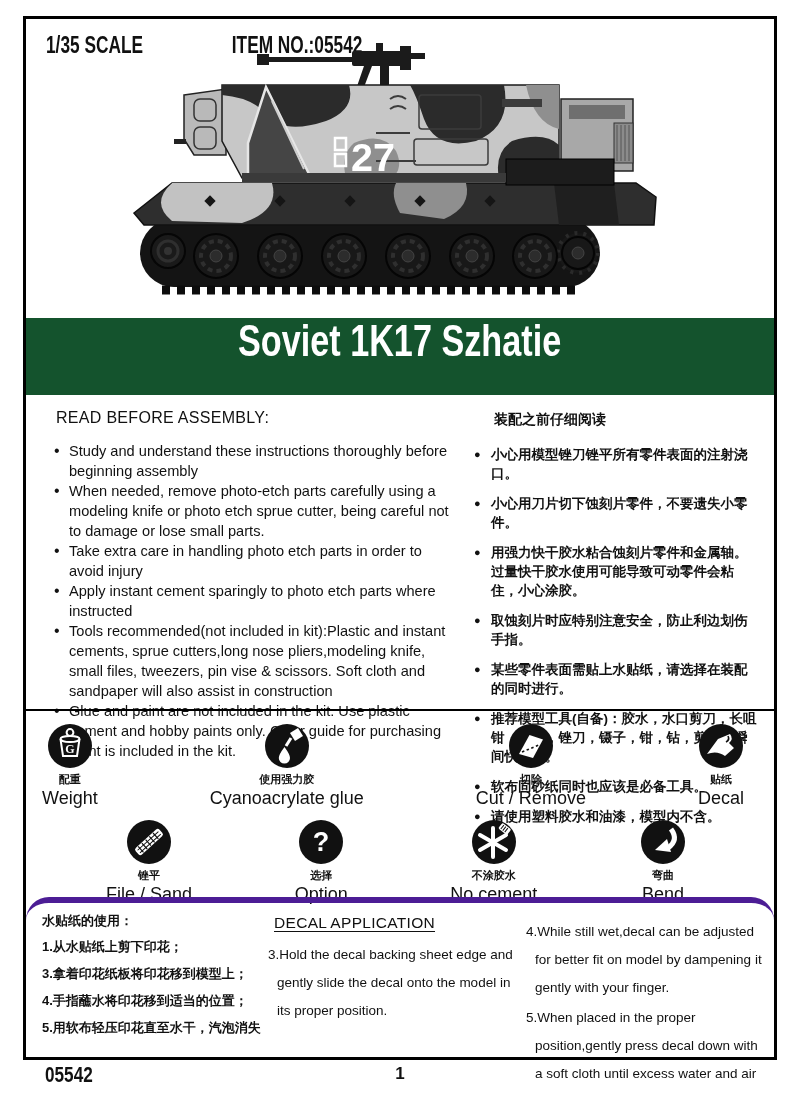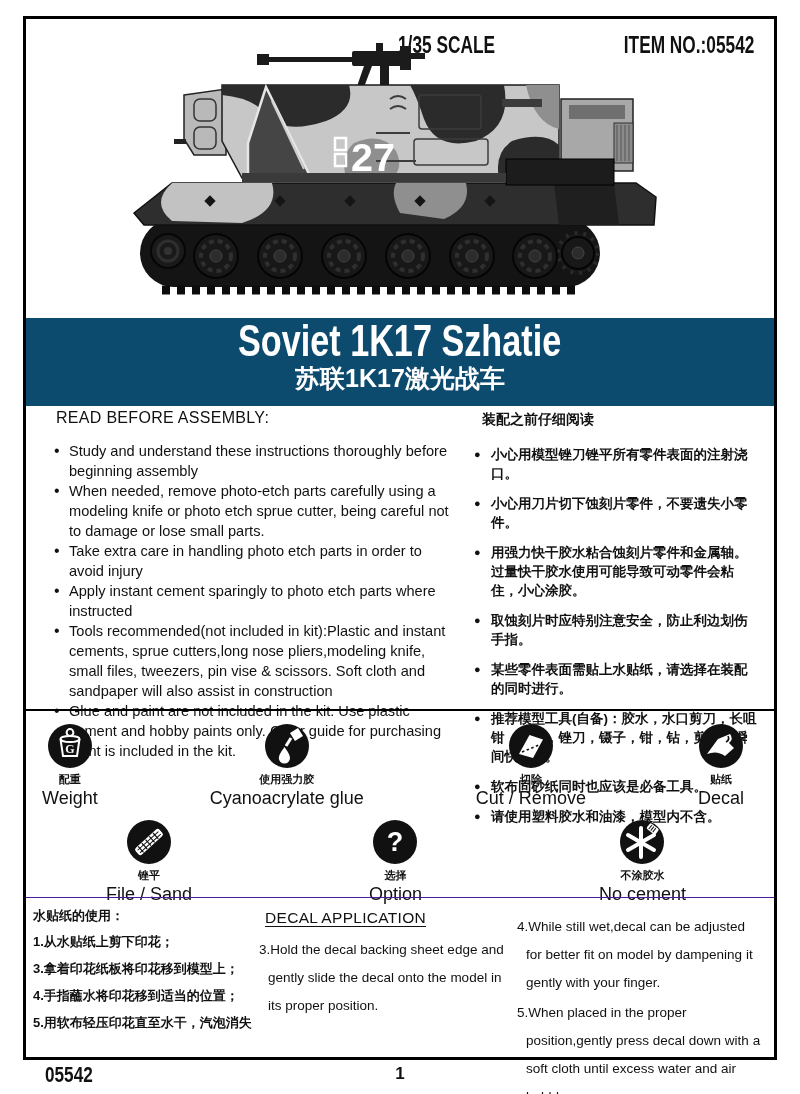--- a/index.html
+++ b/index.html
@@ -13,7 +13,7 @@
     border:3px solid #000;box-sizing:border-box;background:#fff;
   }
   
-  .hdr{position:absolute;top:12px;left:20px;right:20px;display:flex;justify-content:flex-end;gap:40px;}
+  .hdr{position:absolute;top:12px;left:20px;right:20px;display:flex;justify-content:flex-start;}
   .hdr-text{font-weight:bold;font-size:24px;letter-spacing:0px;display:inline-block;white-space:nowrap;}
   .hdr-left{transform:scaleX(.72);transform-origin:left center;}
   .hdr-right{transform:scaleX(.72);transform-origin:right center;}

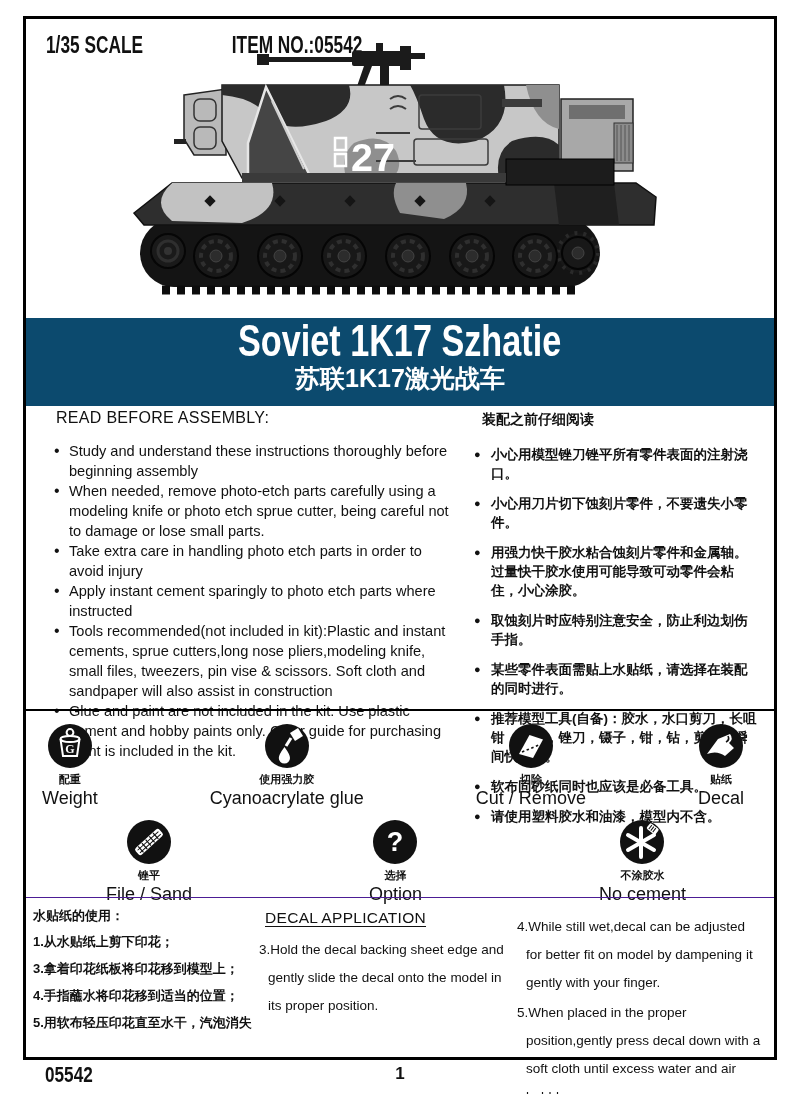--- a/index.html
+++ b/index.html
@@ -20,8 +20,8 @@
   
   .tank-wrap{position:absolute;top:24px;left:88px;}
   
-  .title-band{position:absolute;top:299px;left:0;right:0;height:88px;background:#0c4a6e;color:#fff;
-    display:flex;flex-direction:column;align-items:center;justify-content:flex-start;}
+  .title-band{position:absolute;top:299px;left:0;right:0;height:77px;background:#14532d;color:#fff;
+    display:flex;flex-direction:column;align-items:center;justify-content:space-between;}
   .title-en{font-size:45px;font-weight:bold;transform:scaleX(.76);transform-origin:center;white-space:nowrap;line-height:1;}
   .title-zh{font-size:25px;font-weight:bold;margin-top:3px;line-height:1;}
   

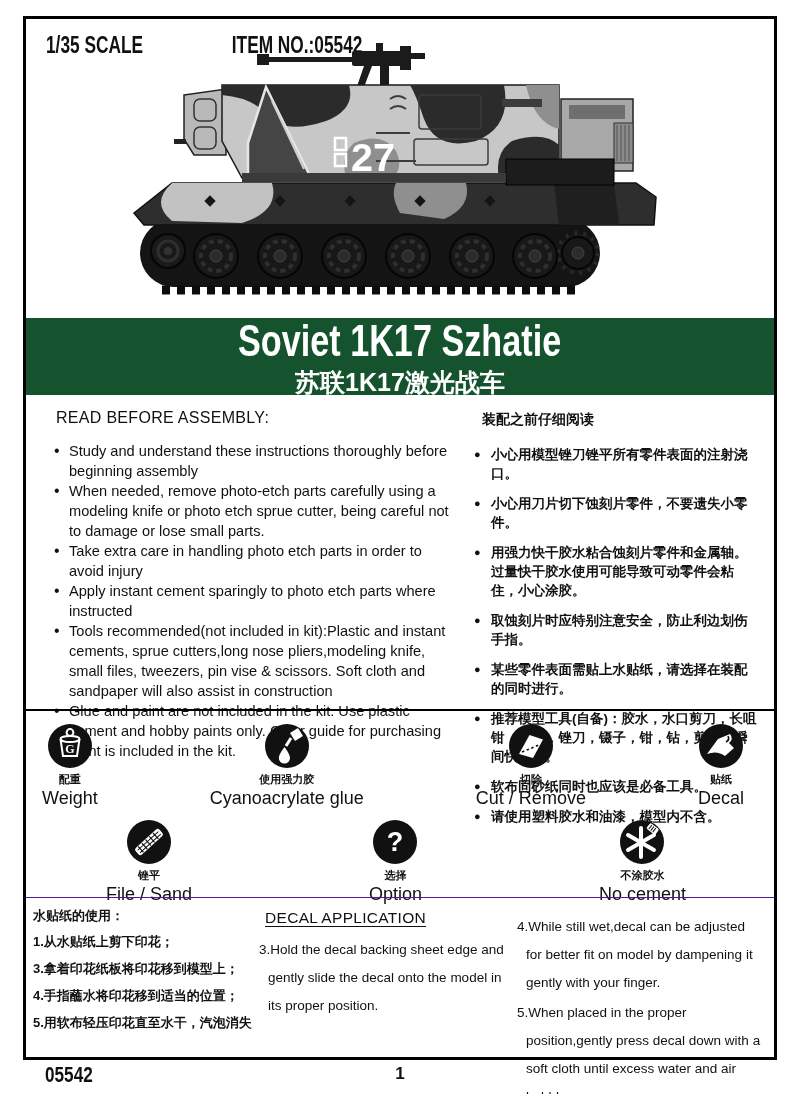--- a/index.html
+++ b/index.html
@@ -183,7 +183,6 @@
 
   <div class="title-band">
     <div class="title-en">Soviet 1K17 Szhatie</div>
-    <div class="title-zh">苏联1K17激光战车</div>
   </div>
 
   <div class="read-sec">

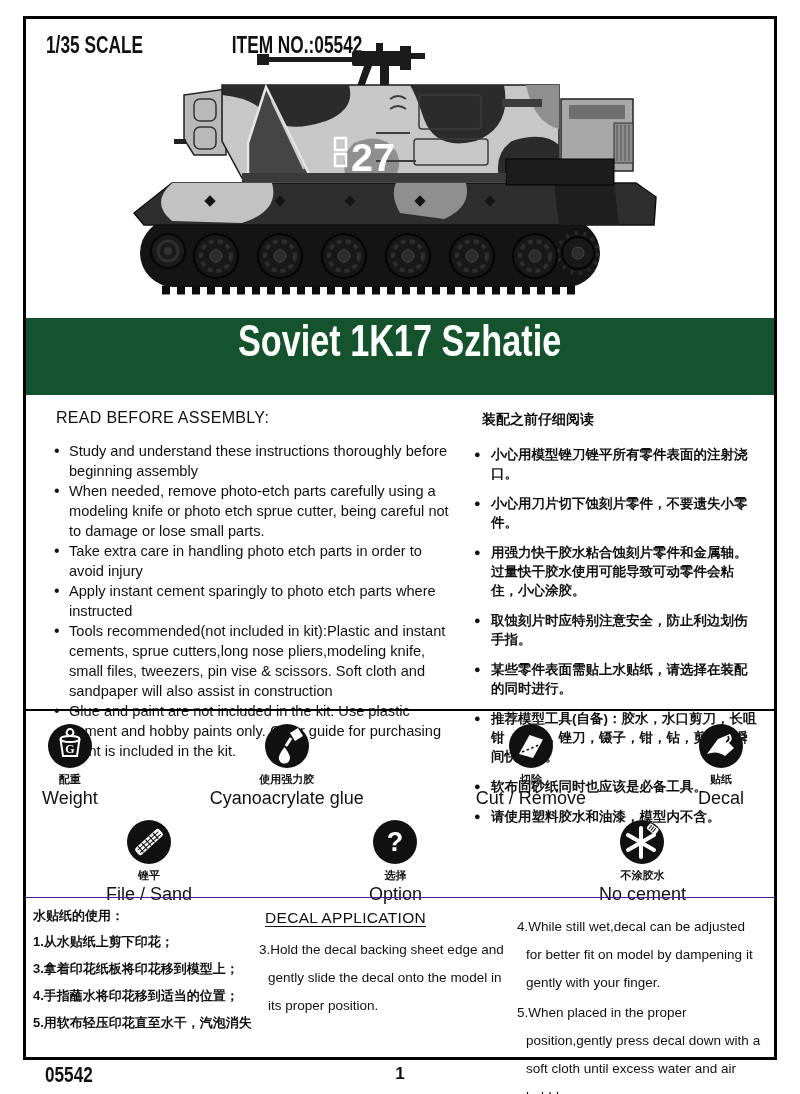--- a/index.html
+++ b/index.html
@@ -29,7 +29,7 @@
   .col-en{width:400px;flex:none;}
   .col-zh{flex:1;padding-left:20px;}
   .h-en{font-size:16px;margin:2px 0 14px 2px;letter-spacing:.3px;}
-  .h-zh{font-size:14px;font-weight:bold;margin:4px 0 16px 8px;}
+  .h-zh{font-size:14px;font-weight:bold;margin:4px 0 16px 20px;}
   .bullet-en{display:flex;font-size:14.6px;line-height:20px;}
   .bullet-en .dot{flex:none;width:15px;font-size:16px;}
   .bullet-zh{display:flex;font-size:13.5px;font-weight:bold;line-height:19px;margin-bottom:11px;}

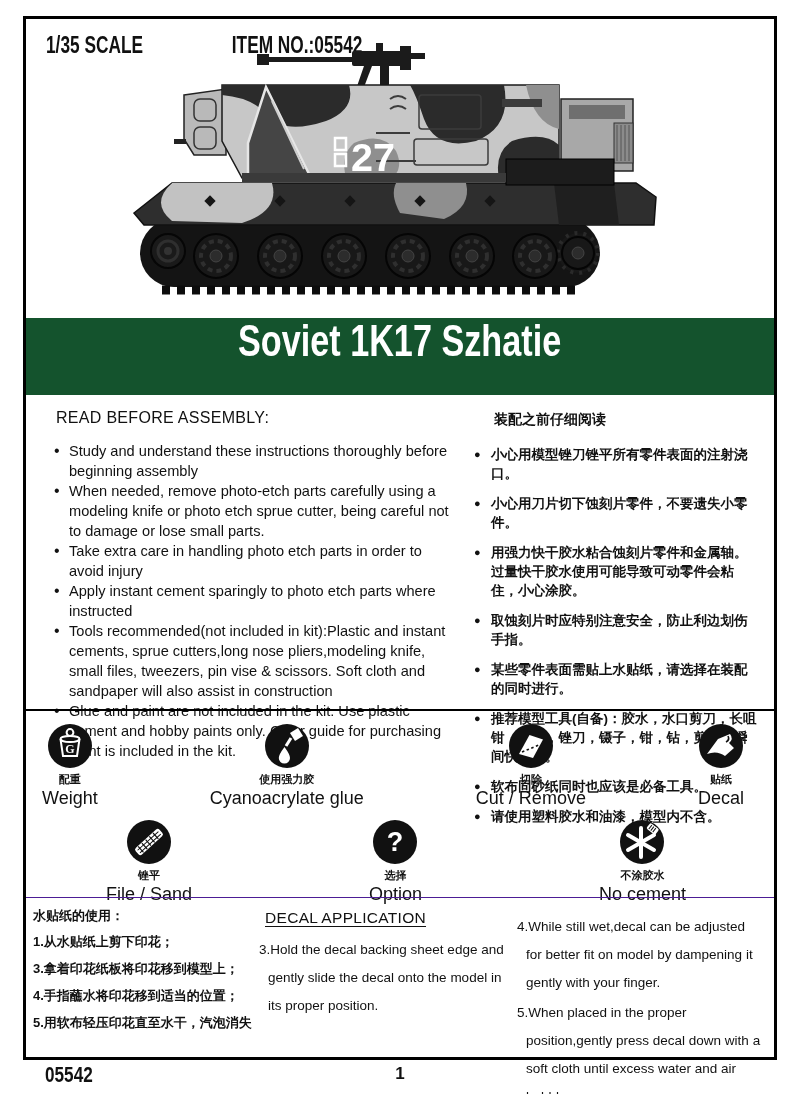--- a/index.html
+++ b/index.html
@@ -357,6 +357,15 @@
         <div class="sym-en">No cement</div>
       </div>
 
+      <div class="sym">
+        <svg width="46" height="46" viewBox="0 0 46 46">
+          <circle cx="23" cy="23" r="22" fill="#111"></circle>
+          <path d="M31,10 q8,11 -3,19" fill="none" stroke="#fff" stroke-width="5"></path>
+          <polygon points="31,33 15,31 27,20" fill="#fff"></polygon>
+        </svg>
+        <div class="sym-zh">弯曲</div>
+        <div class="sym-en">Bend</div>
+      </div>
 
     </div>
   </div>

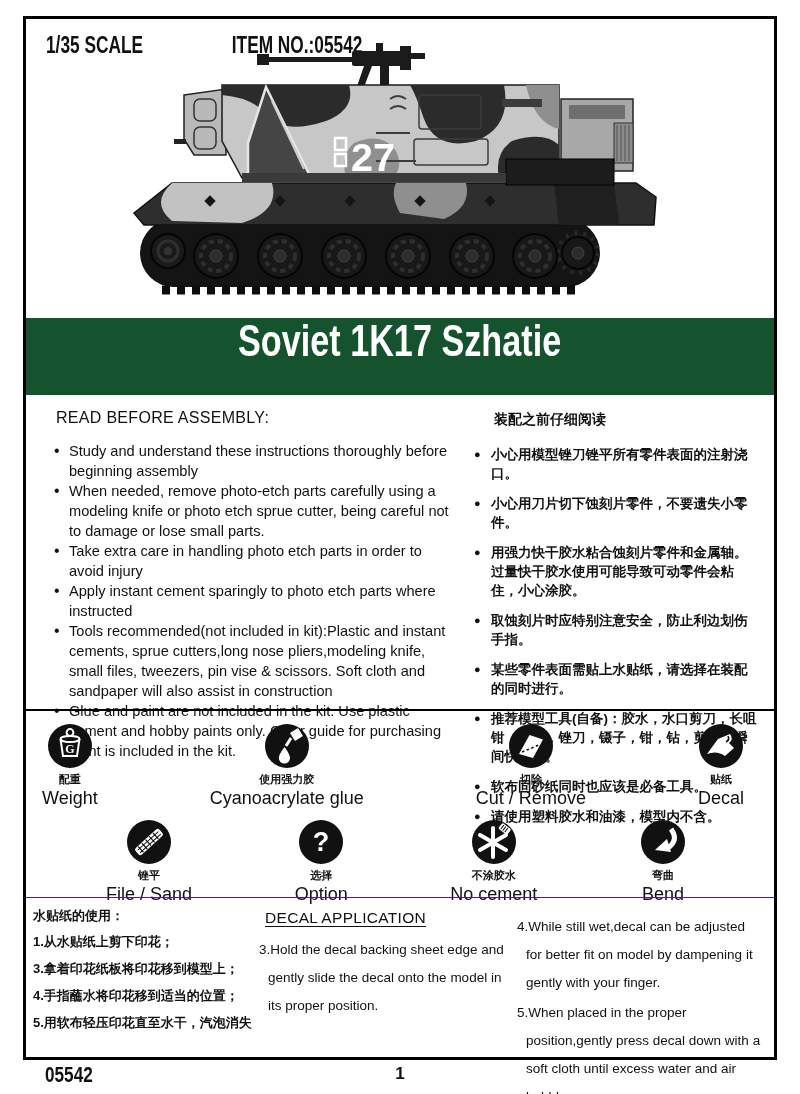--- a/index.html
+++ b/index.html
@@ -43,8 +43,8 @@
   .sym-zh{font-size:11px;font-weight:bold;margin-top:3px;}
   .sym-en{font-size:18px;margin-top:1px;}
   
-  .bottom-sec{position:absolute;top:878px;left:0;right:0;bottom:0;border-top:1px solid #4c1d95;box-sizing:border-box;
-    display:flex;padding:9px 10px 0 7px;}
+  .bottom-sec{position:absolute;top:878px;left:0;right:0;bottom:0;border-top:6px solid #4c1d95;box-sizing:border-box;
+    display:flex;padding:9px 10px 0 16px;border-radius:23px;}
   .b-col1{width:226px;flex:none;font-size:13px;font-weight:bold;}
   .b-col1 .bh{margin-bottom:8px;}
   .b-col1 .step{line-height:17px;margin-bottom:10px;padding-left:9px;text-indent:-9px;}

